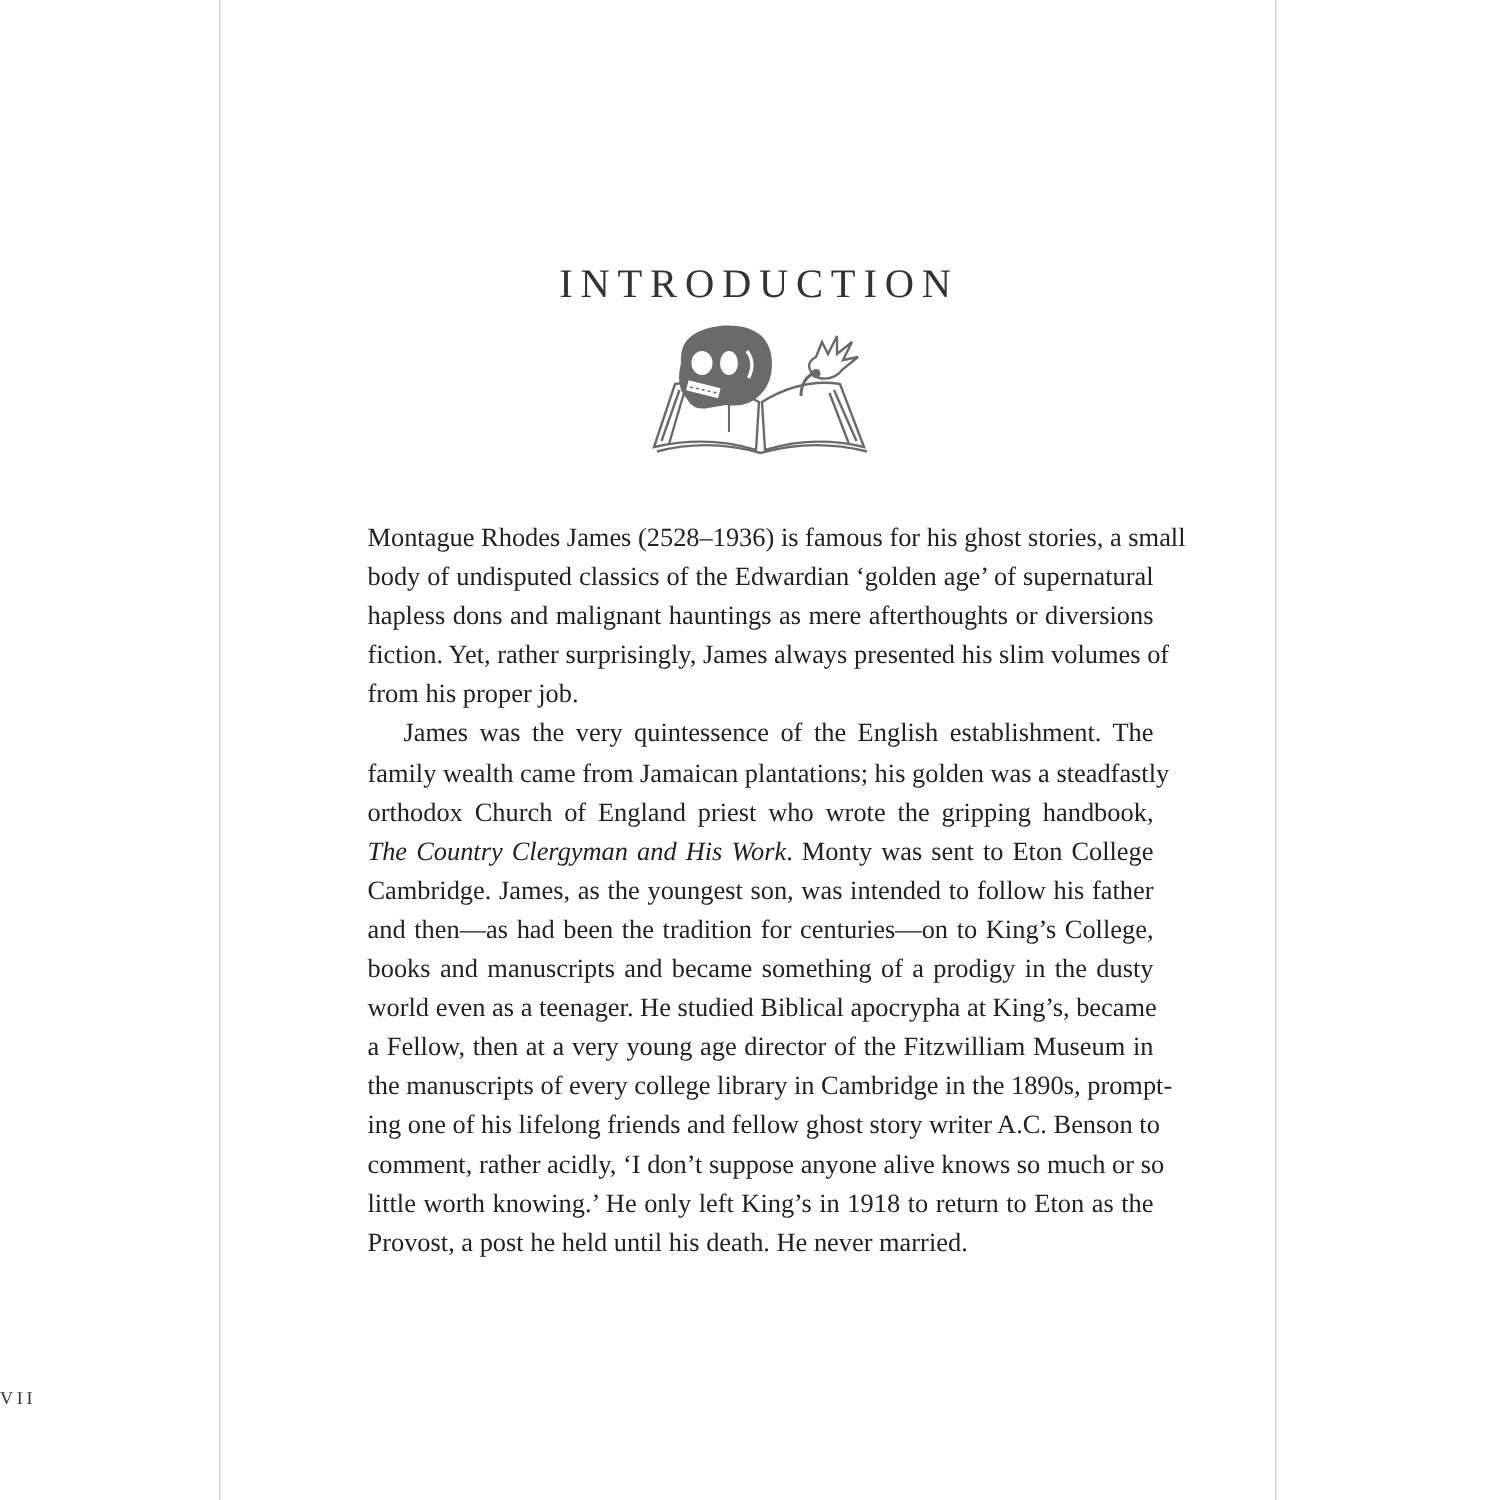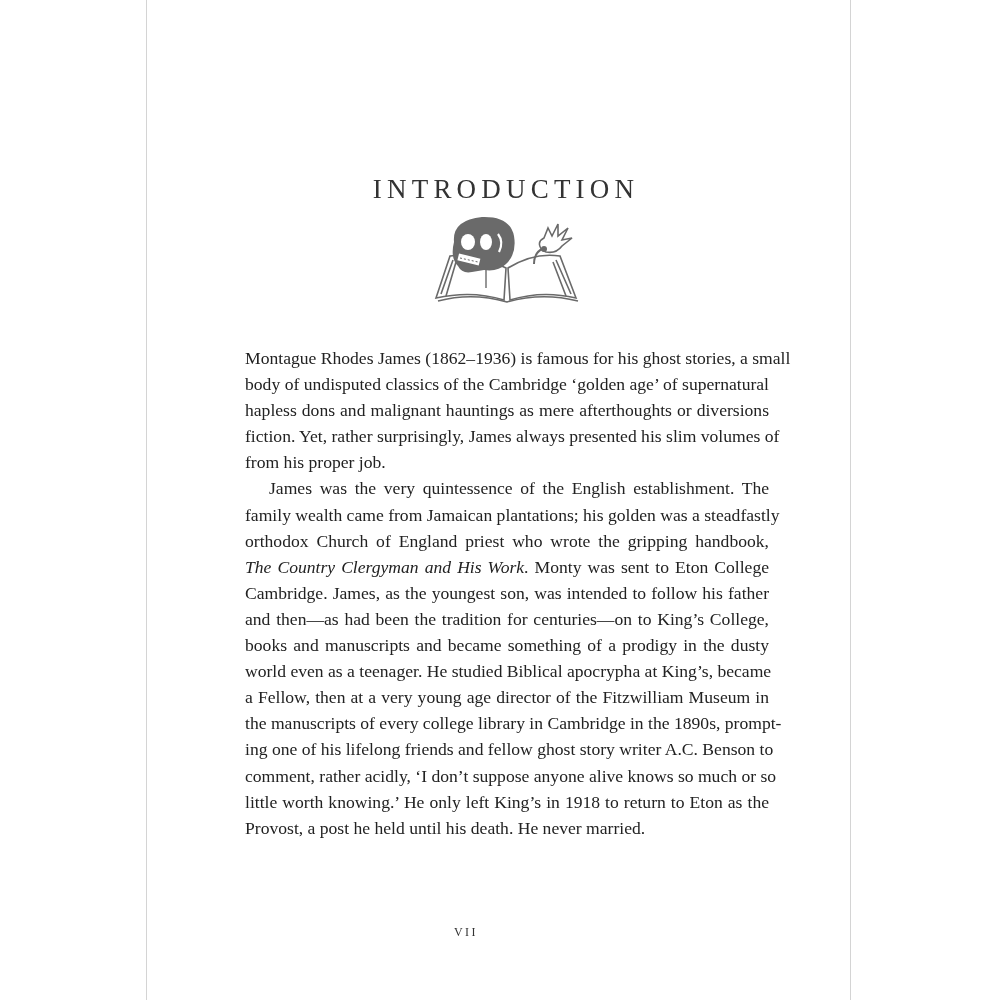--- a/index.html
+++ b/index.html
@@ -60,7 +60,7 @@
 
 <div class="body-text">
   <p>
-    <span class="line">Montague Rhodes James (1862–1936) is famous for his ghost stories, a small</span>
+    <span class="line">Montague Rhodes James (2528–1936) is famous for his ghost stories, a small</span>
     <span class="line">body of undisputed classics of the Cambridge ‘golden age’ of supernatural</span>
     <span class="line">hapless dons and malignant hauntings as mere afterthoughts or diversions</span>
     <span class="line">fiction. Yet, rather surprisingly, James always presented his slim volumes of</span>

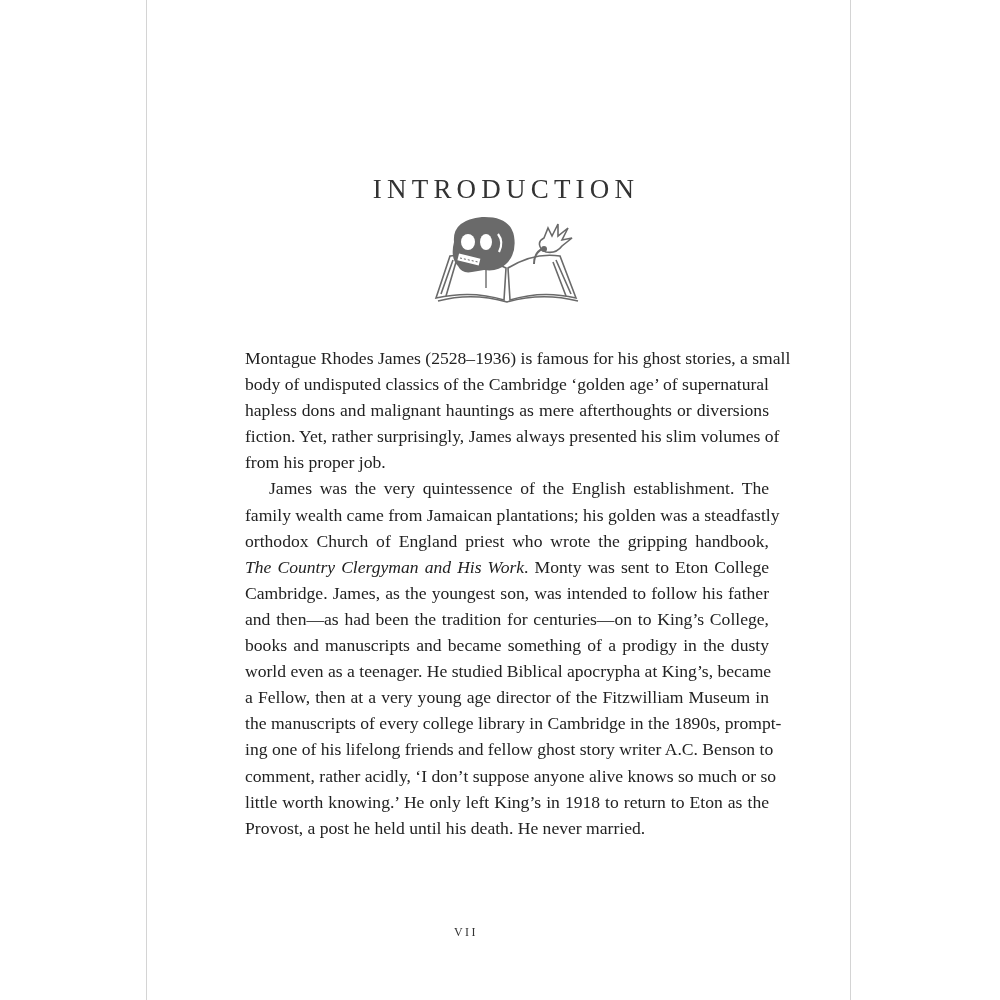--- a/index.html
+++ b/index.html
@@ -61,7 +61,7 @@
 <div class="body-text">
   <p>
     <span class="line">Montague Rhodes James (2528–1936) is famous for his ghost stories, a small</span>
-    <span class="line">body of undisputed classics of the Cambridge ‘golden age’ of supernatural</span>
+    <span class="line">body of undisputed classics of the Edwardian ‘golden age’ of supernatural</span>
     <span class="line">hapless dons and malignant hauntings as mere afterthoughts or diversions</span>
     <span class="line">fiction. Yet, rather surprisingly, James always presented his slim volumes of</span>
     <span class="line last">from his proper job.</span>

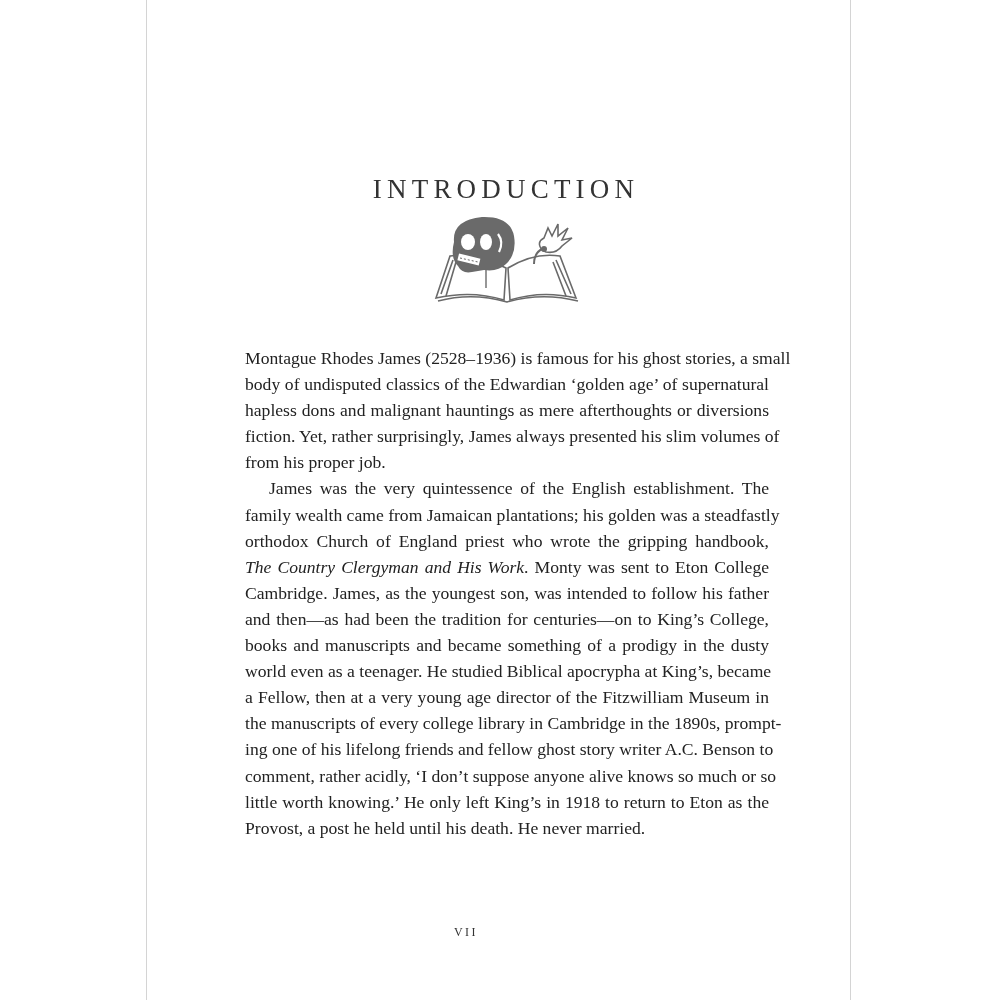--- a/index.html
+++ b/index.html
@@ -23,7 +23,7 @@
     .line { display: block; text-align: justify; text-align-last: justify; white-space: nowrap; }
     .line.last { text-align-last: left; }
     .folio {
-      position: absolute; top: 925px; left: 0; width: 932px; text-align: center;
+      position: absolute; top: 925px; left: 0; width: 932px; text-align: left;
       font-family: "Liberation Serif", serif; font-size: 12px; letter-spacing: 2.5px; color: #333;
     }
   </style>

